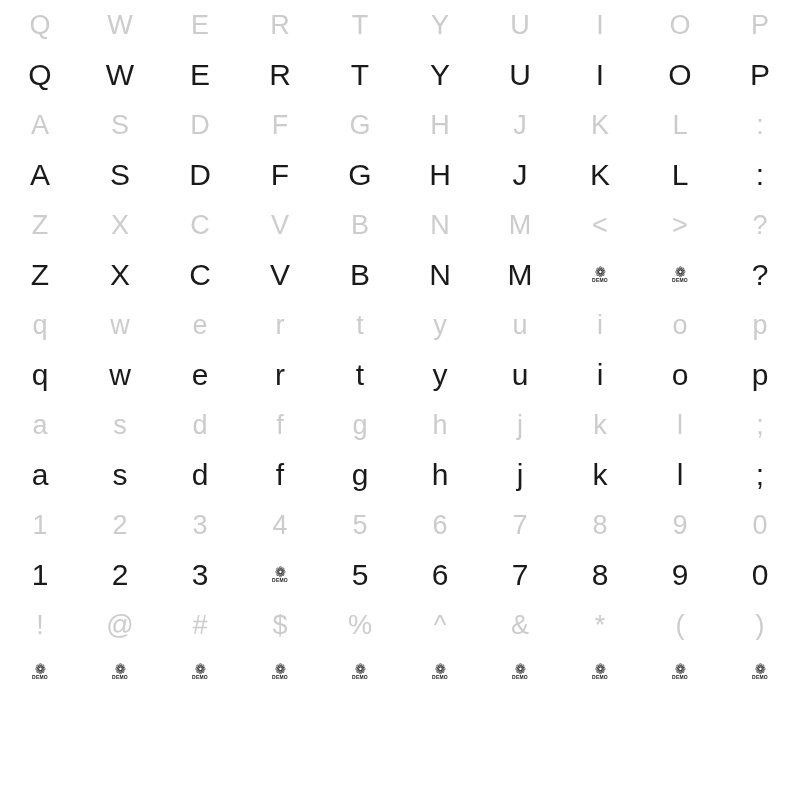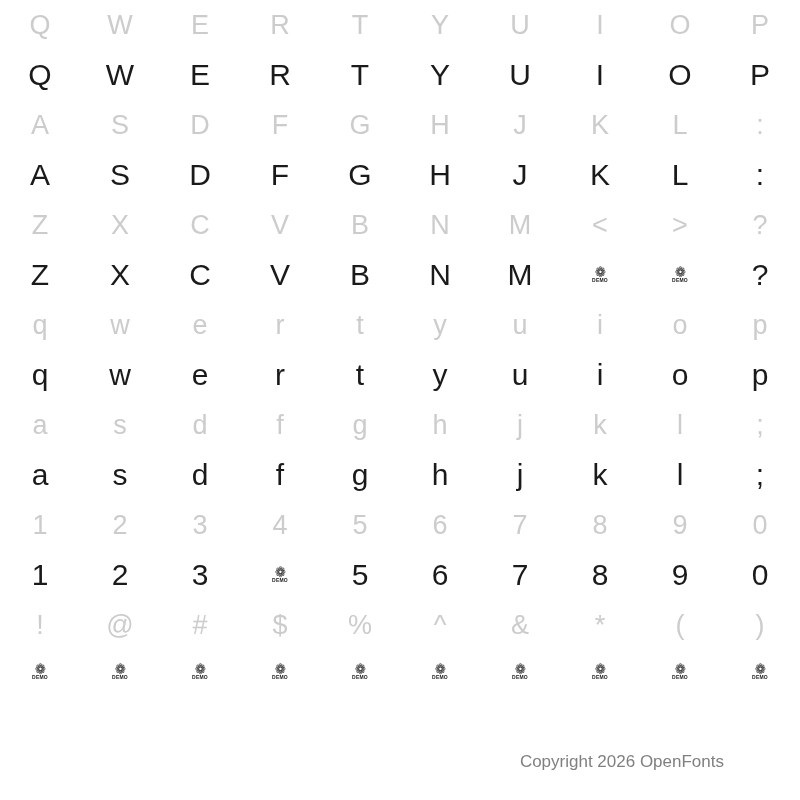--- a/index.html
+++ b/index.html
@@ -345,7 +345,6 @@
         </div>
       </div>
     </div>
-  <div class="copyright">Copyright 2026 OpenFonts</div>
 </div>
 
 </body></html>

